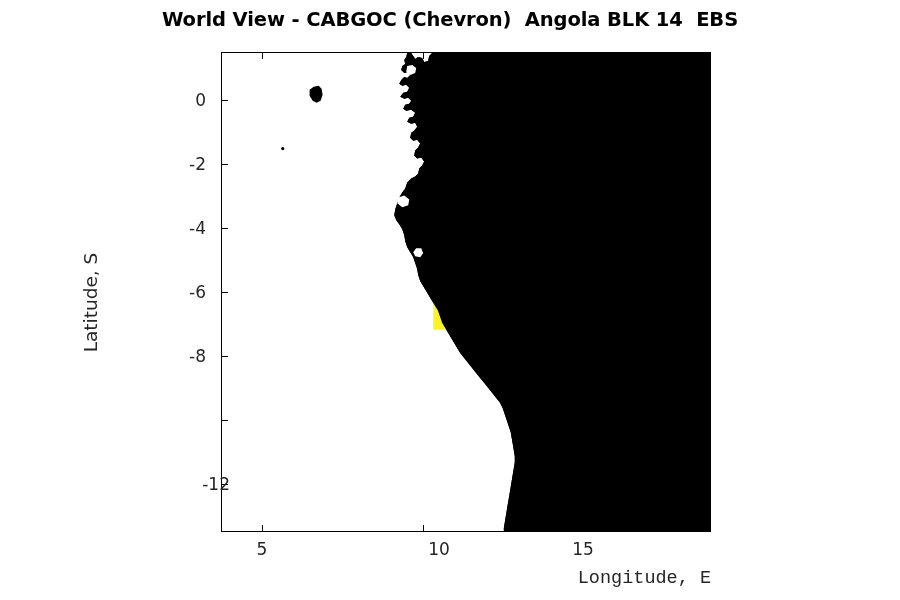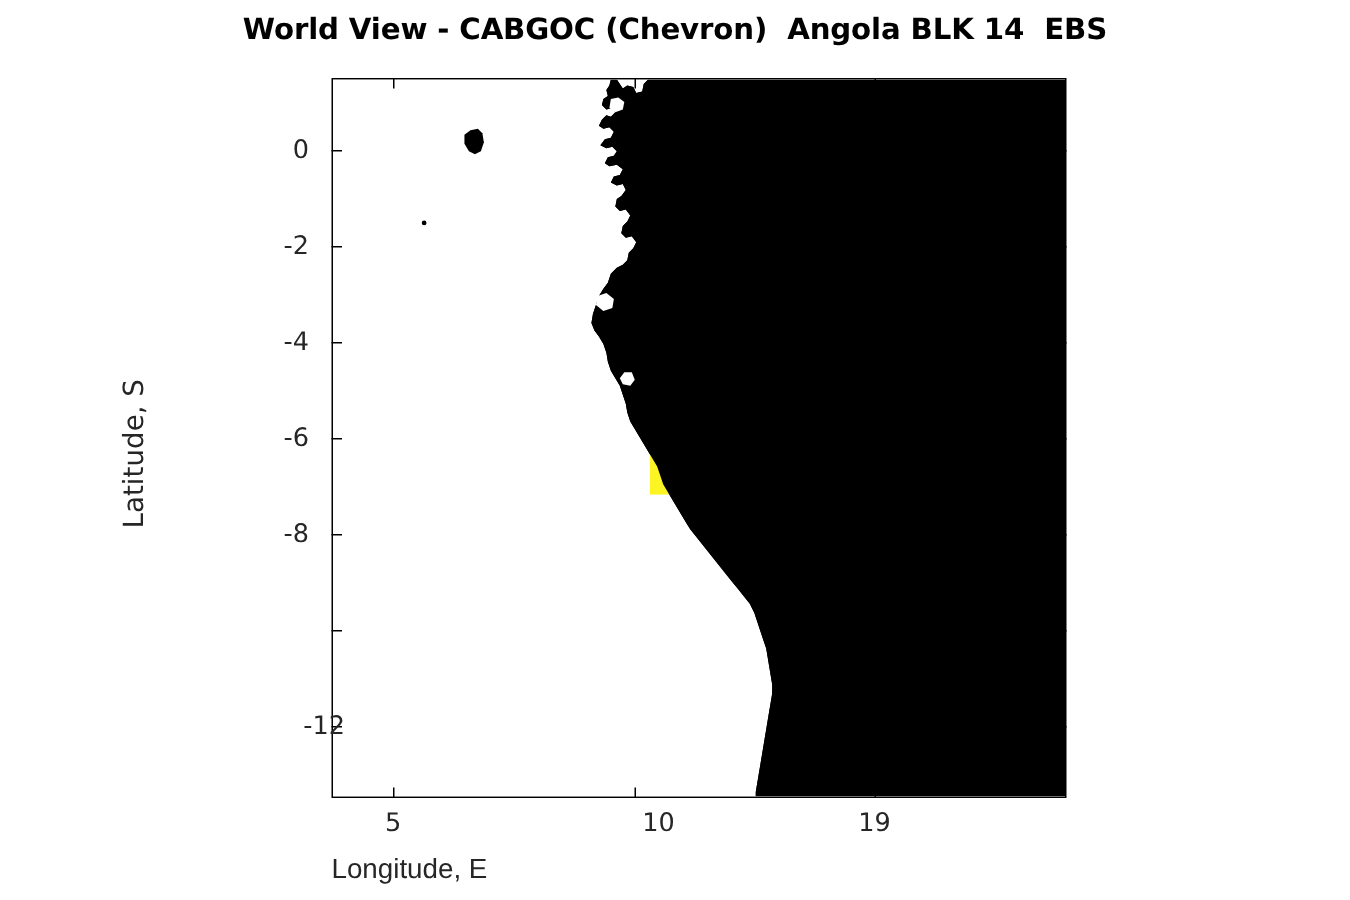--- a/index.html
+++ b/index.html
@@ -290,7 +290,7 @@
 
   <div class="ticklabel-x" style="left:262px;">5</div>
   <div class="ticklabel-x" style="left:423px;margin-left:16px;">10</div>
-  <div class="ticklabel-x" style="left:583px;">19</div>
+  <div class="ticklabel-x" style="left:583px;">15</div>
 
   <div class="ticklabel-y" style="top:100px;">0</div>
   <div class="ticklabel-y" style="top:164px;">-2</div>

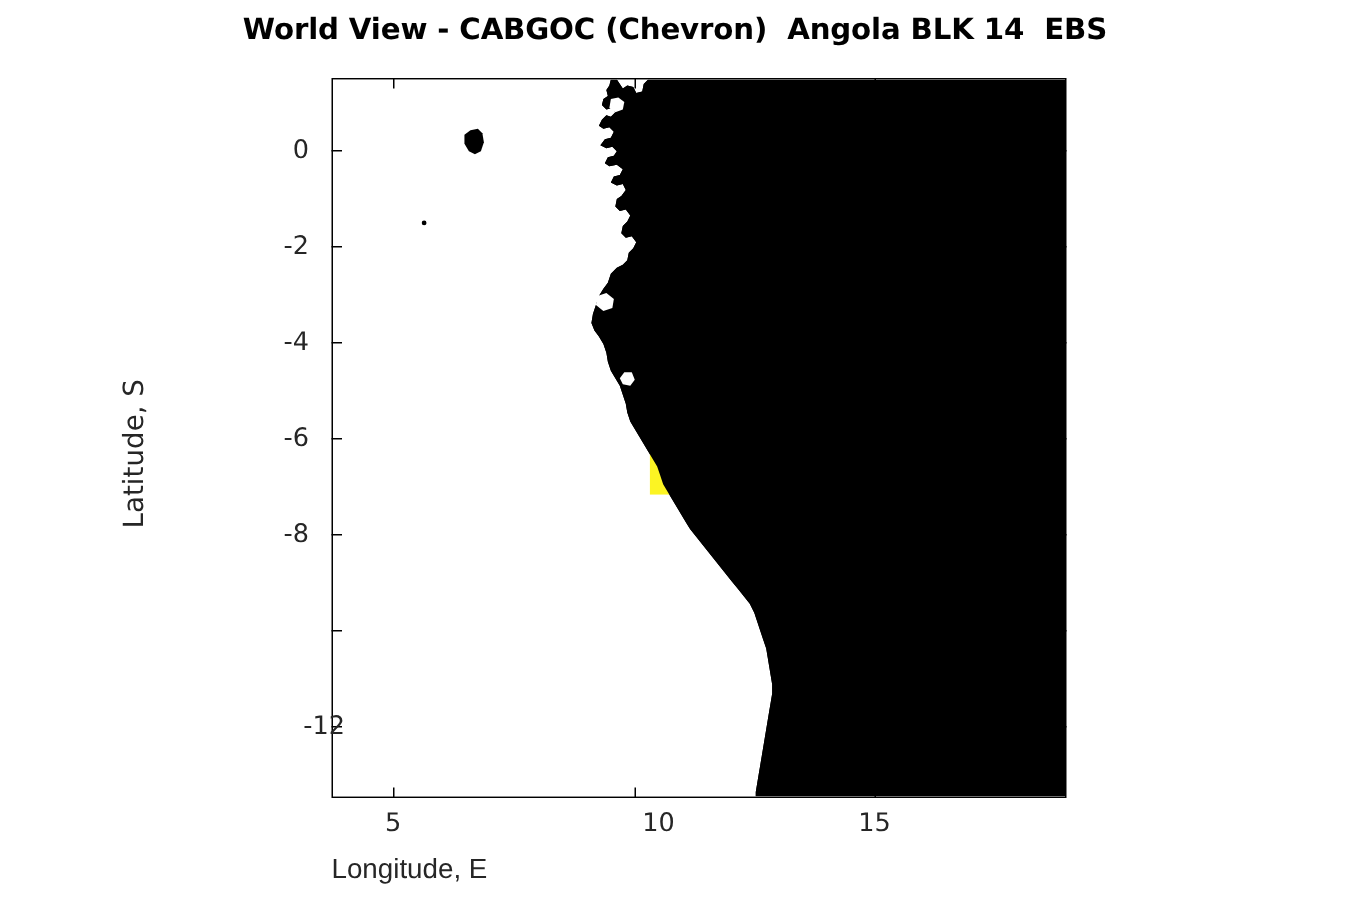--- a/index.html
+++ b/index.html
@@ -107,10 +107,10 @@
     left: 221px;
     width: 490px;
     top: 568px;
-    text-align: left;
+    text-align: right;
     font-size: 18.5px;
     color: #262626;
-    font-family: Liberation Sans, sans-serif;
+    font-family: Liberation Mono, monospace;
   }
   #ylabel {
     position: absolute;

